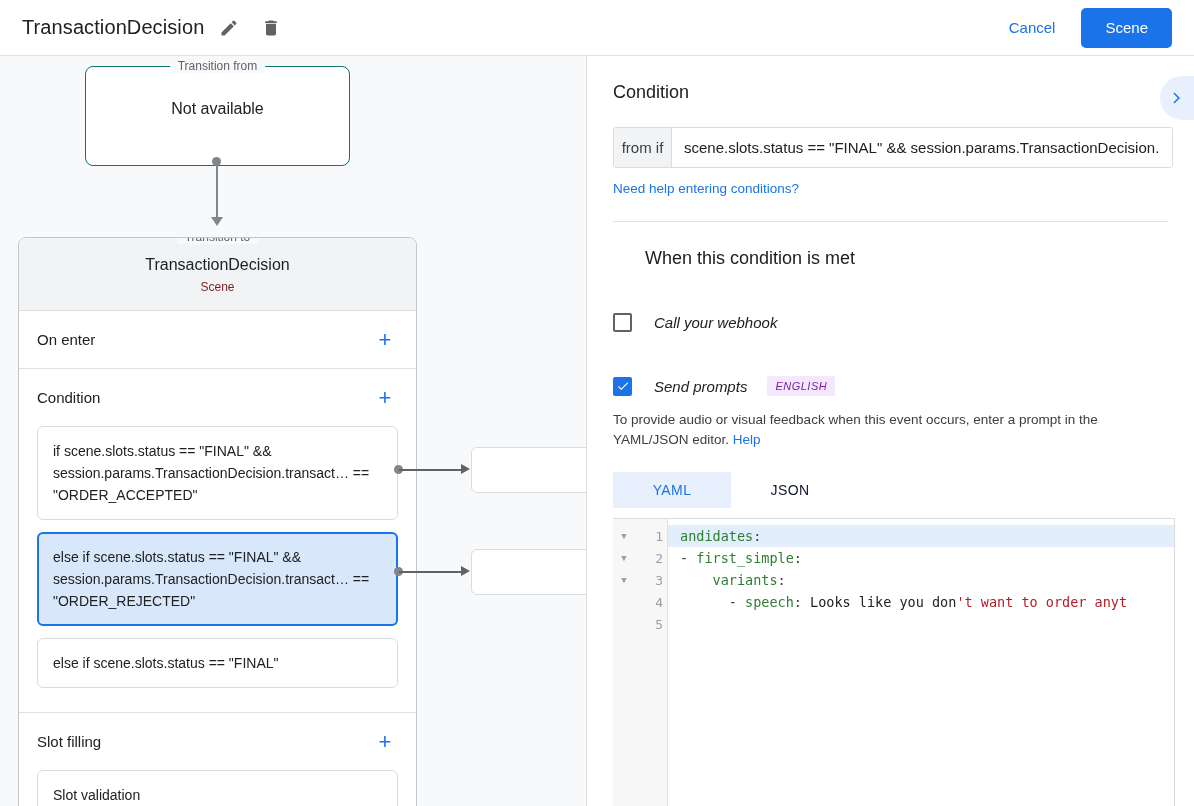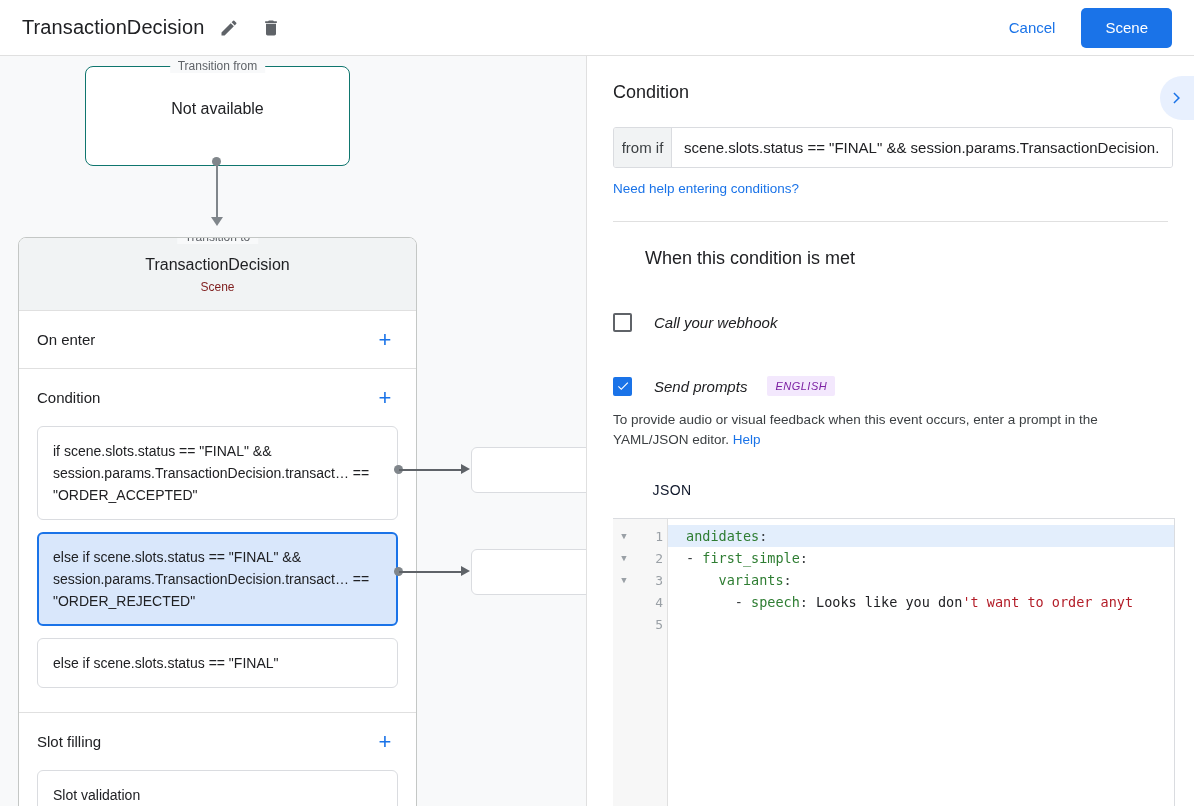--- a/index.html
+++ b/index.html
@@ -350,6 +350,7 @@
       </div>
 
       <div class="tabs">
+        <div class="tab active">YAML</div>
         <div class="tab">JSON</div>
       </div>
 

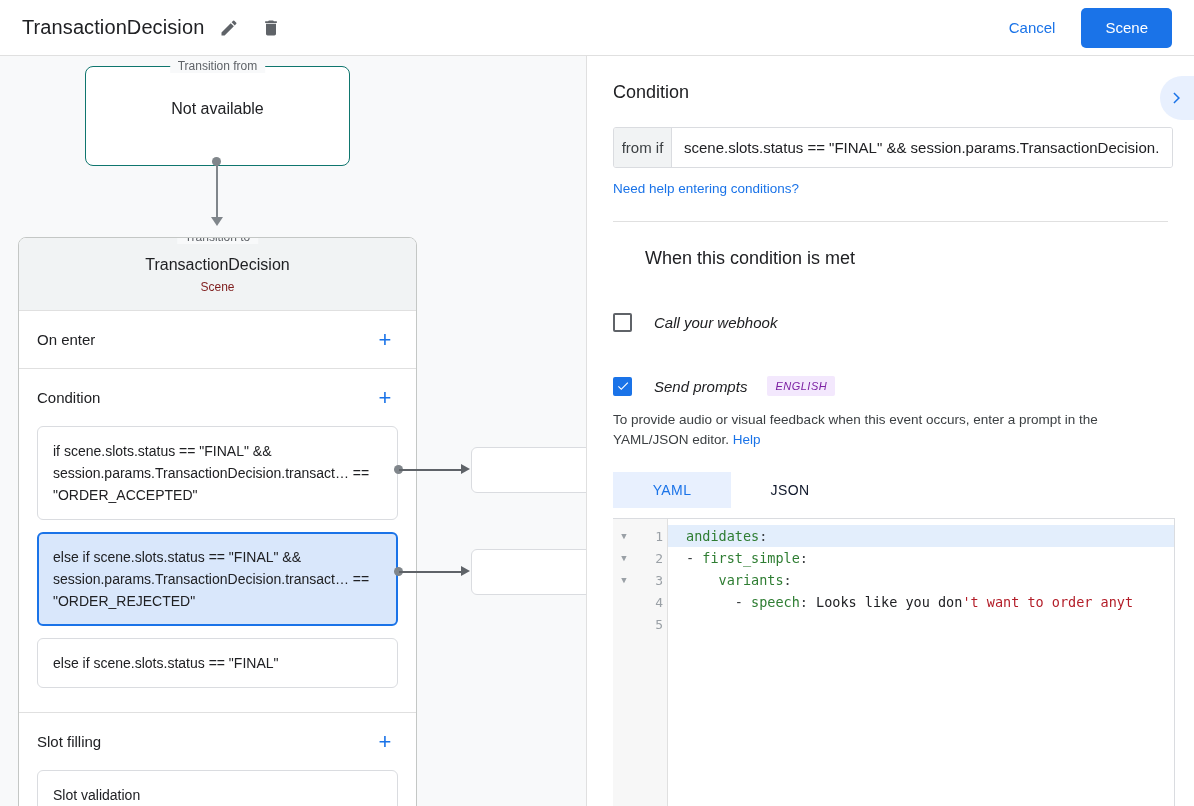--- a/index.html
+++ b/index.html
@@ -216,7 +216,7 @@
     font-family: "DejaVu Sans Mono", monospace; font-size: 13.5px;
     white-space: pre; position: relative;
   }
-  .cline { height: 22px; line-height: 22px; padding-left: 18px; }
+  .cline { height: 22px; line-height: 22px; padding-left: 12px; }
   .cline.hl { background: #e3eefc; }
   .tok-key { color: #2e7d32; }
   .tok-punc { color: #3c4043; }

